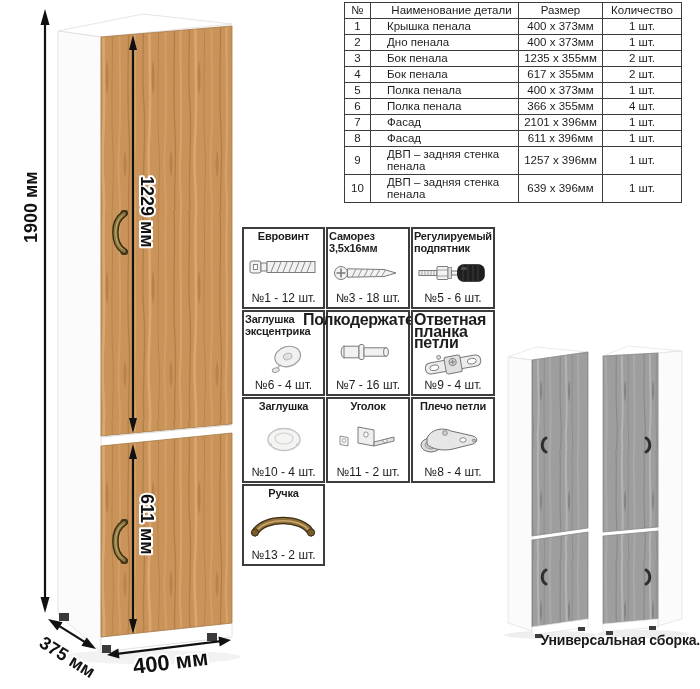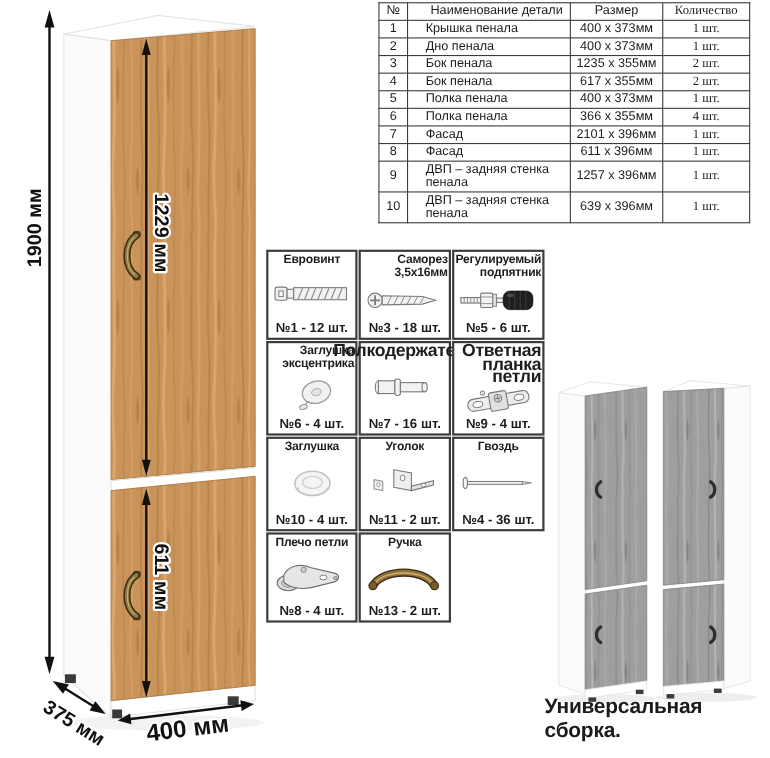--- a/index.html
+++ b/index.html
@@ -18,7 +18,7 @@
   .parts-table .c-num{width:21px;text-align:center;}
   .parts-table .c-name{width:129px;text-align:left;padding-left:16px;}
   .parts-table .c-size{width:79px;text-align:center;}
-  .parts-table .c-qty{width:74px;text-align:center;font-family:Liberation Serif, serif;}
+  .parts-table .c-qty{width:74px;text-align:center;}
   .parts-table tr{height:16px;}
   .parts-table tr.hdr{height:15px;}
   

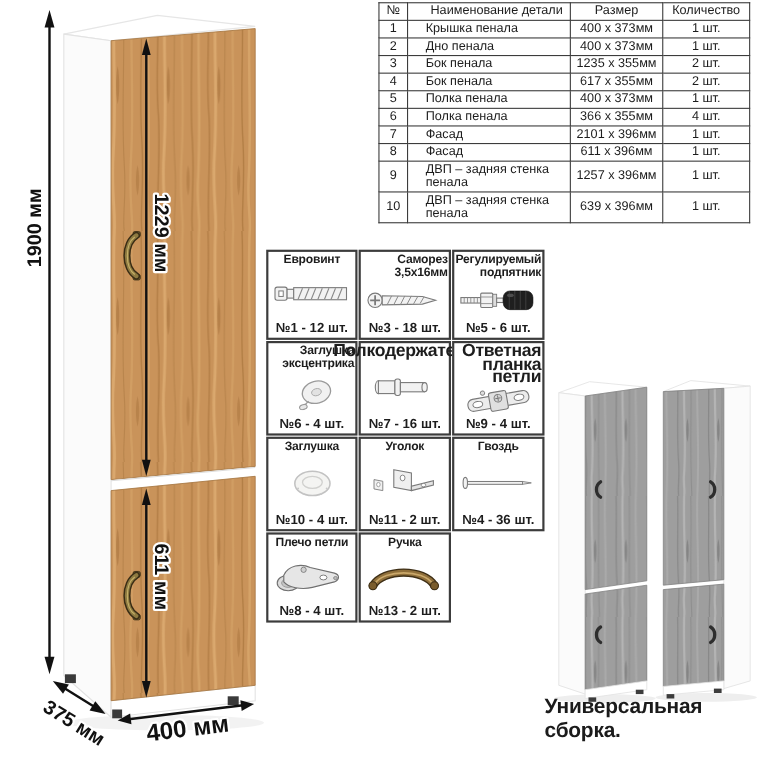--- a/index.html
+++ b/index.html
@@ -32,7 +32,7 @@
     display:flex;flex-direction:column;align-items:center;justify-content:space-between;
     padding:2px 1px 3px;
   }
-  .hw-name{font-weight:bold;font-size:11px;line-height:11.5px;text-align:right;letter-spacing:-0.2px;}
+  .hw-name{font-weight:bold;font-size:11px;line-height:11.5px;text-align:left;letter-spacing:-0.2px;}
   .hw-name.small{font-size:16px;letter-spacing:-0.3px;}
   .hw-icon{flex:1;display:flex;align-items:center;justify-content:center;}
   .hw-qty{font-weight:bold;font-size:12px;line-height:12px;}

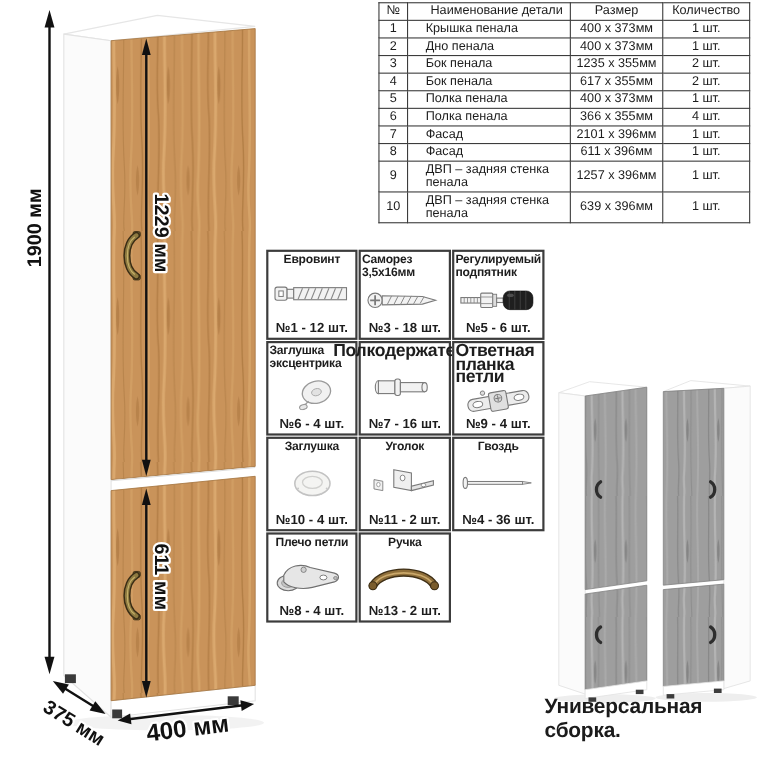--- a/index.html
+++ b/index.html
@@ -35,7 +35,7 @@
   .hw-name{font-weight:bold;font-size:11px;line-height:11.5px;text-align:left;letter-spacing:-0.2px;}
   .hw-name.small{font-size:16px;letter-spacing:-0.3px;}
   .hw-icon{flex:1;display:flex;align-items:center;justify-content:center;}
-  .hw-qty{font-weight:bold;font-size:12px;line-height:12px;}
+  .hw-qty{font-weight:normal;font-size:12px;line-height:12px;}
   .metal{fill:#f2f2f2;stroke:#7a7a7a;stroke-width:1;}
   
   .dim{font-family:"Liberation Sans",sans-serif;font-weight:bold;font-size:18px;fill:#111;}

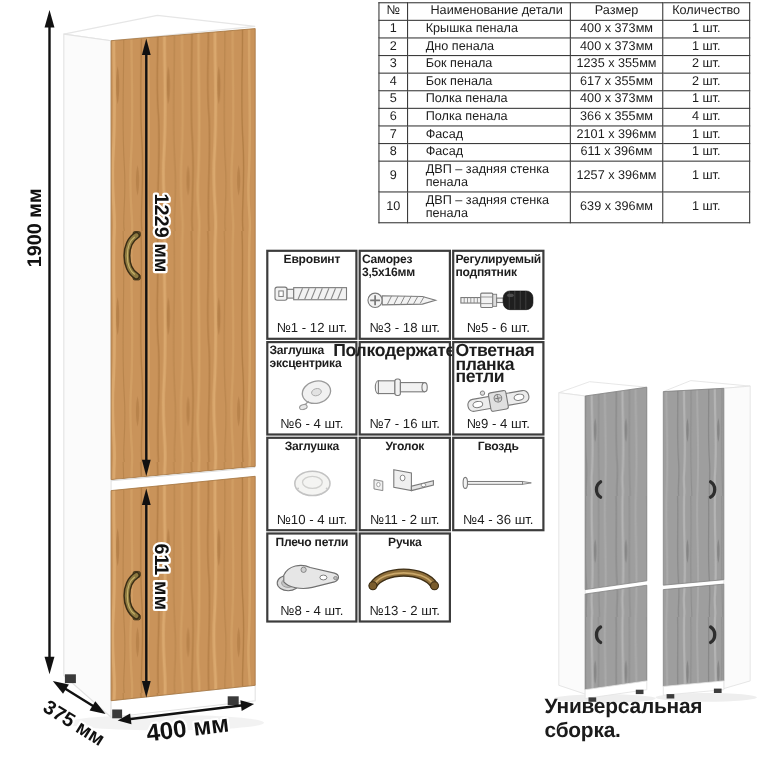--- a/index.html
+++ b/index.html
@@ -331,17 +331,6 @@
       <div class="hw-qty">№11 - 2 шт.</div>
     </div>
 
-    <div class="hw-cell">
-      <div class="hw-name">Гвоздь</div>
-      <div class="hw-icon">
-        <svg width="72" height="30" viewBox="0 0 72 30">
-          <ellipse cx="6" cy="15" rx="2" ry="5" class="metal"></ellipse>
-          <rect x="8" y="13.7" width="50" height="2.6" fill="#f0f0f0" stroke="#7a7a7a" stroke-width="0.9"></rect>
-          <polygon points="58,13.7 58,16.3 66,15" fill="#e8e8e8" stroke="#7a7a7a" stroke-width="0.8"></polygon>
-        </svg>
-      </div>
-      <div class="hw-qty">№4 - 36 шт.</div>
-    </div>
 
     <div class="hw-cell">
       <div class="hw-name">Плечо петли</div>

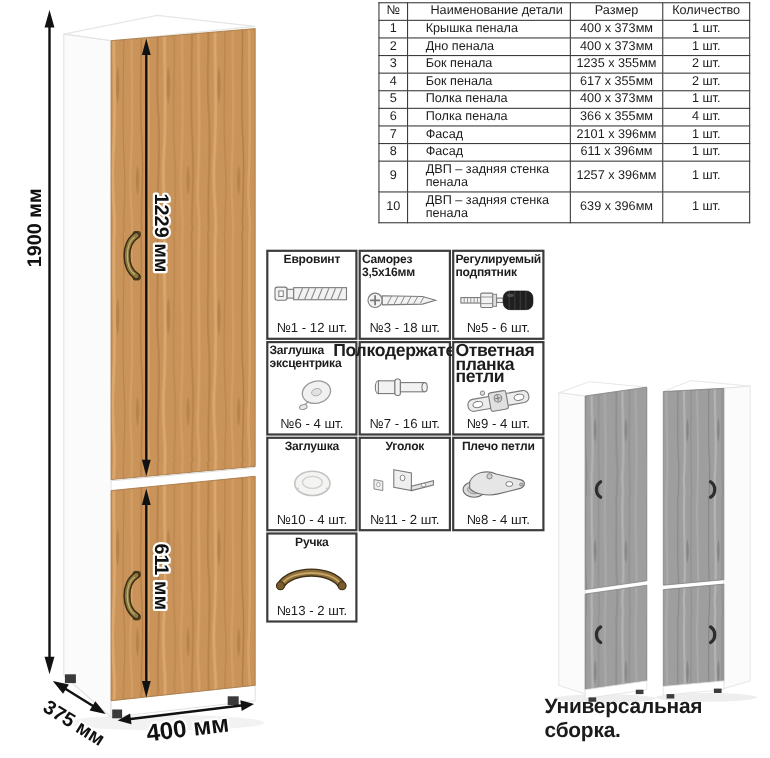--- a/index.html
+++ b/index.html
@@ -43,8 +43,8 @@
   .halo{paint-order:stroke;stroke:#ffffff;stroke-width:4px;stroke-linejoin:round;}
   
   .caption{
-    position:absolute;left:495px;top:632px;width:205px;text-align:left;
-    font-weight:bold;font-size:19px;color:#1b1b1b;letter-spacing:-0.2px;
+    position:absolute;left:495px;top:632px;width:205px;text-align:right;
+    font-weight:bold;font-size:14px;color:#1b1b1b;letter-spacing:-0.2px;
   }
   .abs{position:absolute;}
 </style>

